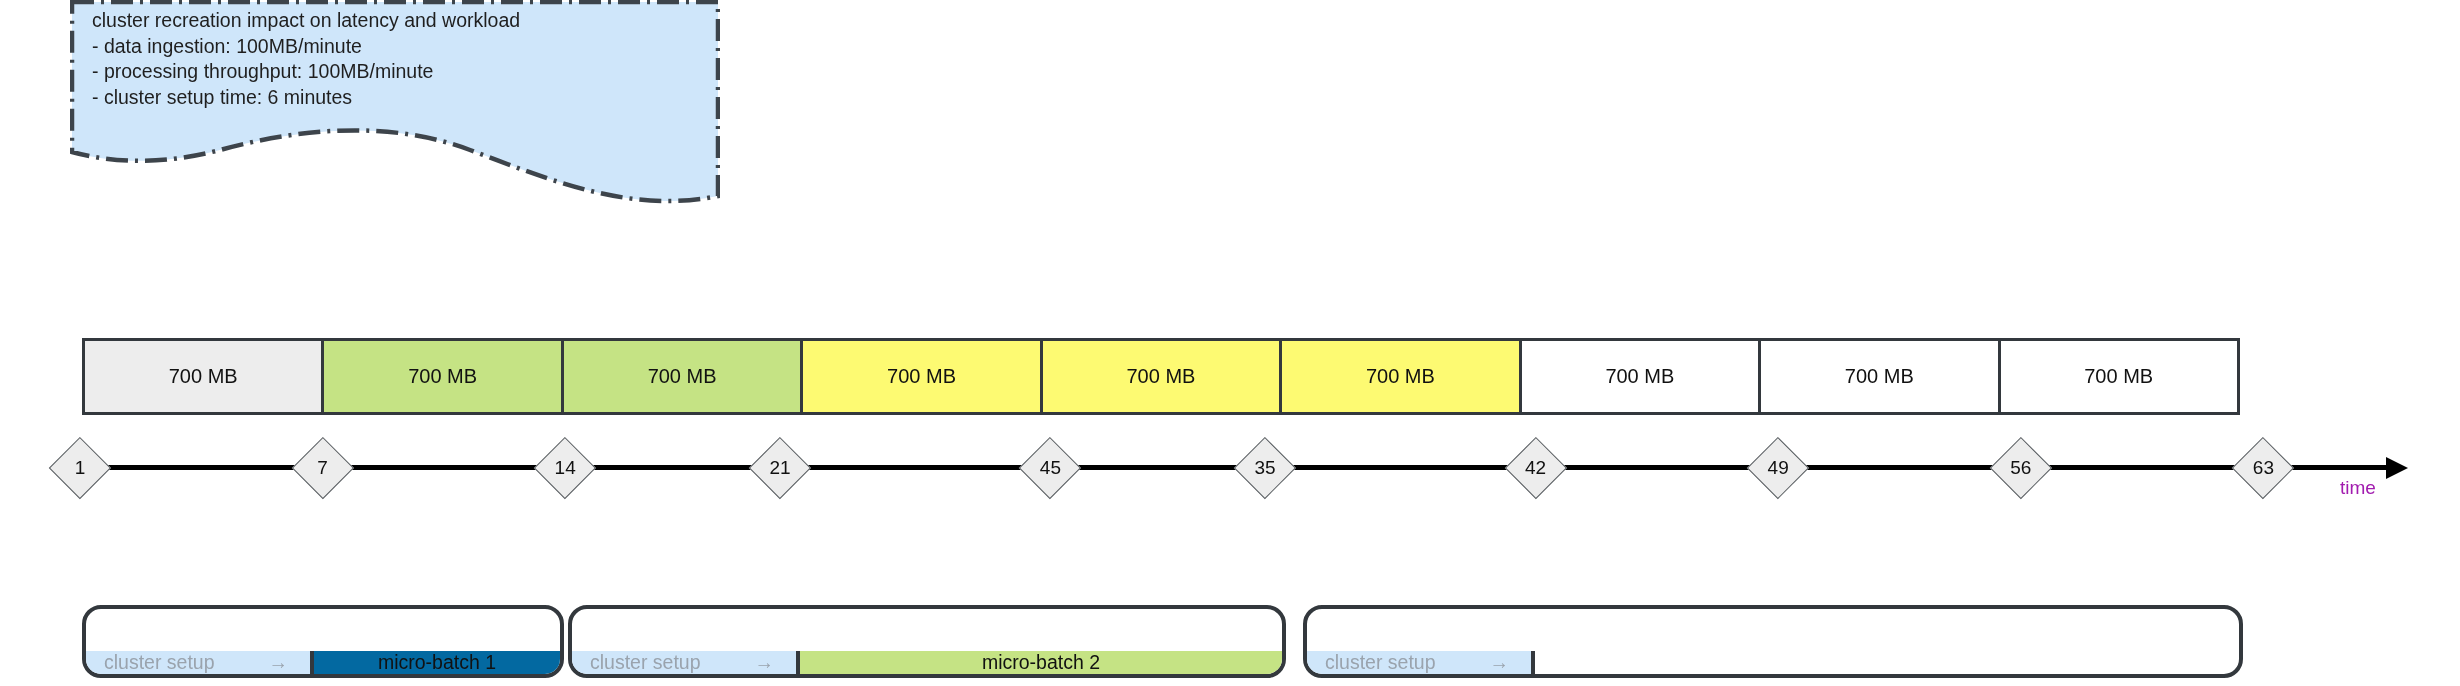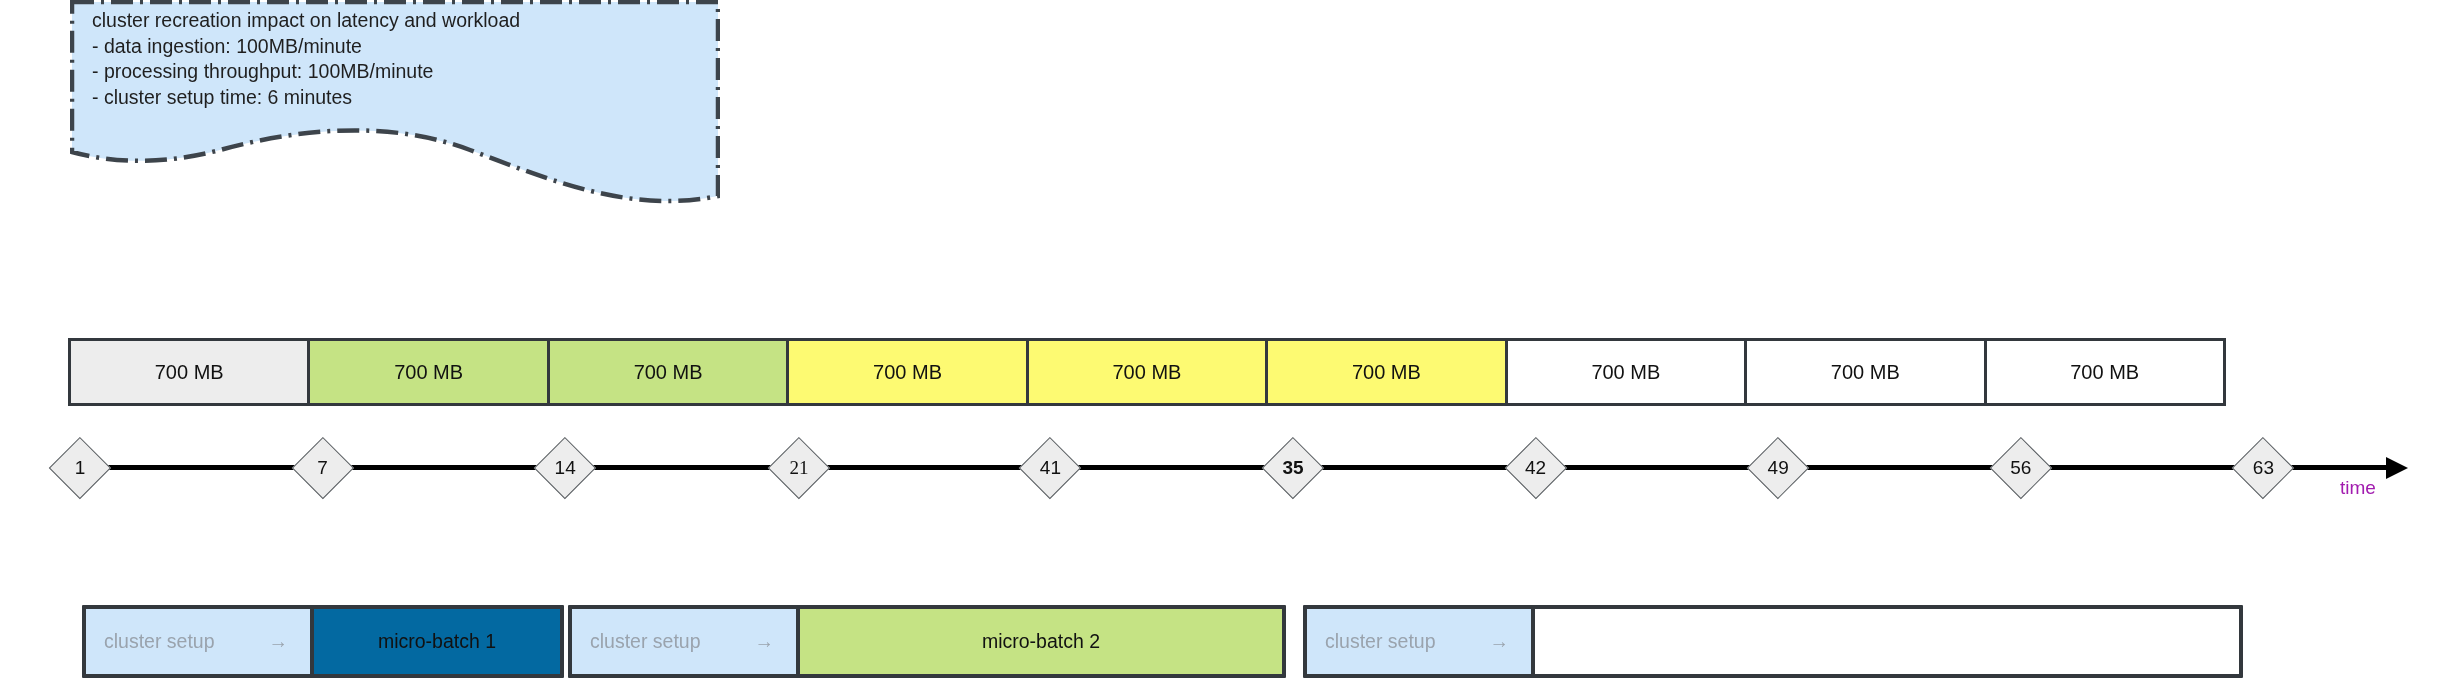--- a/index.html
+++ b/index.html
@@ -21,7 +21,7 @@
 
   
   #databar{
-    position:absolute;left:28px;top:338px;width:2158px;height:68px;
+    position:absolute;left:42px;top:338px;width:2158px;height:77px;
     border:3.5px solid #33383d;box-sizing:border-box;display:flex;
   }
   .seg{

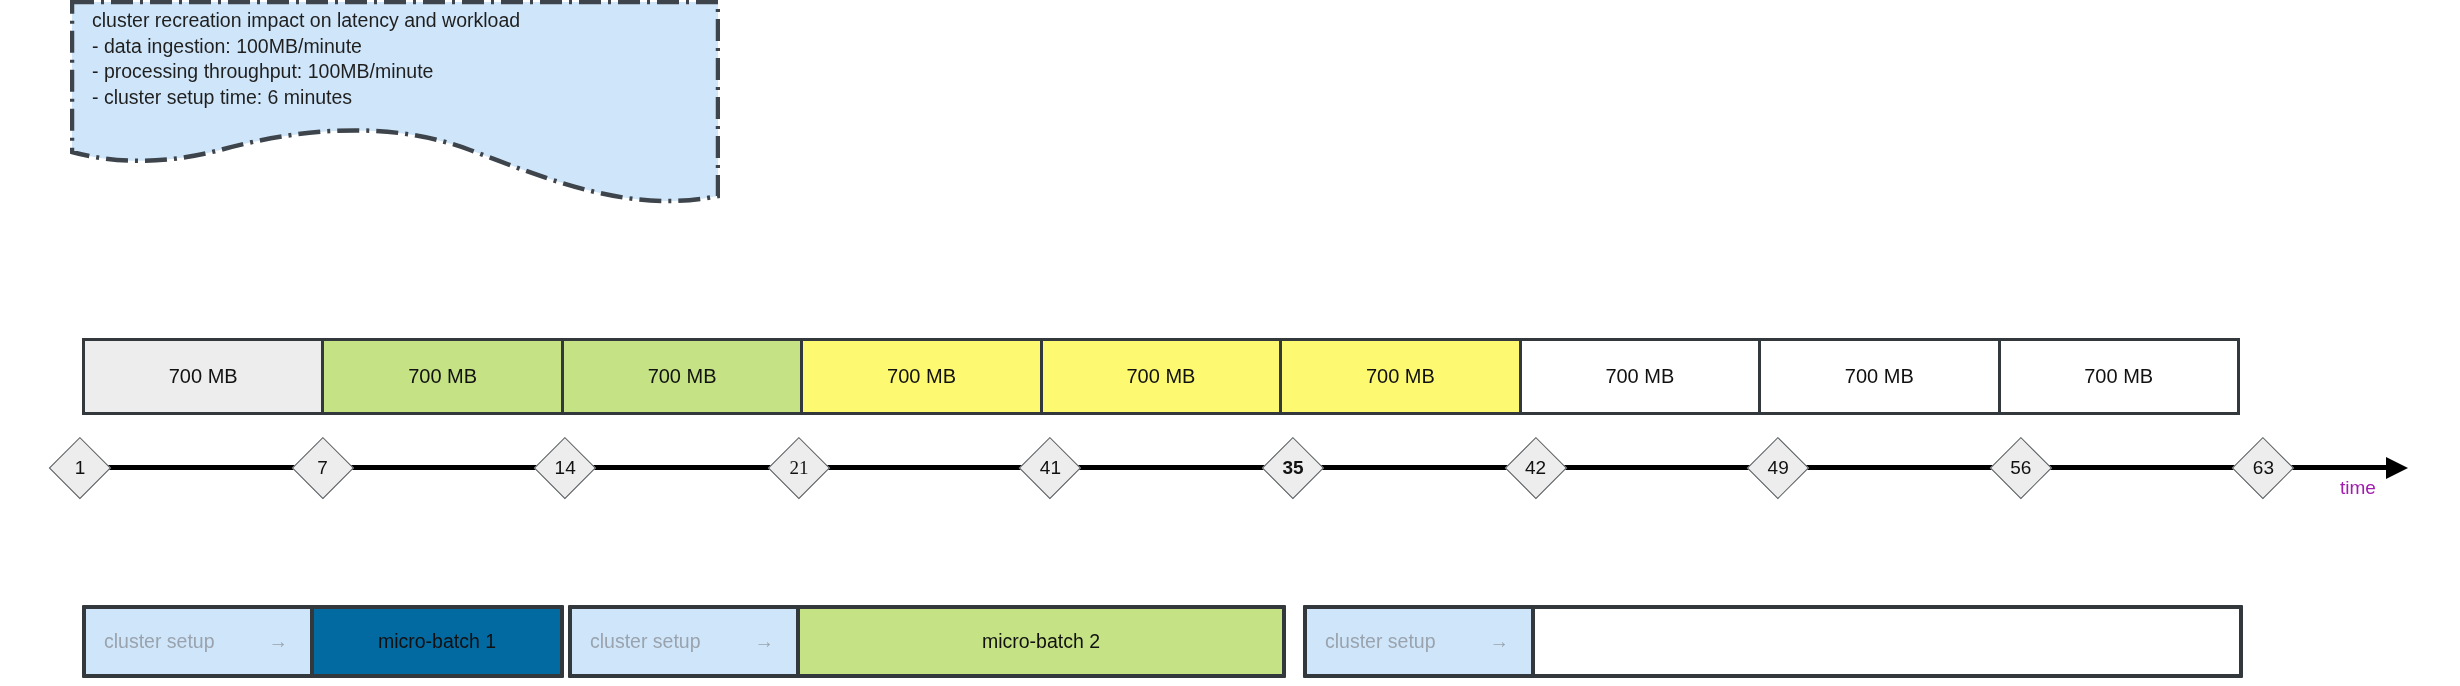--- a/index.html
+++ b/index.html
@@ -140,7 +140,7 @@
         <div class="dia" style="background: rgb(237, 237, 237); border-color: rgb(85, 90, 94);"></div>
         <div class="lbl">14</div>
       </div>
-      <div class="tick" style="left: 728px; font-family: Liberation Serif, serif;">
+      <div class="tick" style="left: 709px;">
         <div class="dia" style="background: rgb(237, 237, 237); border-color: rgb(85, 90, 94);"></div>
         <div class="lbl">21</div>
       </div>

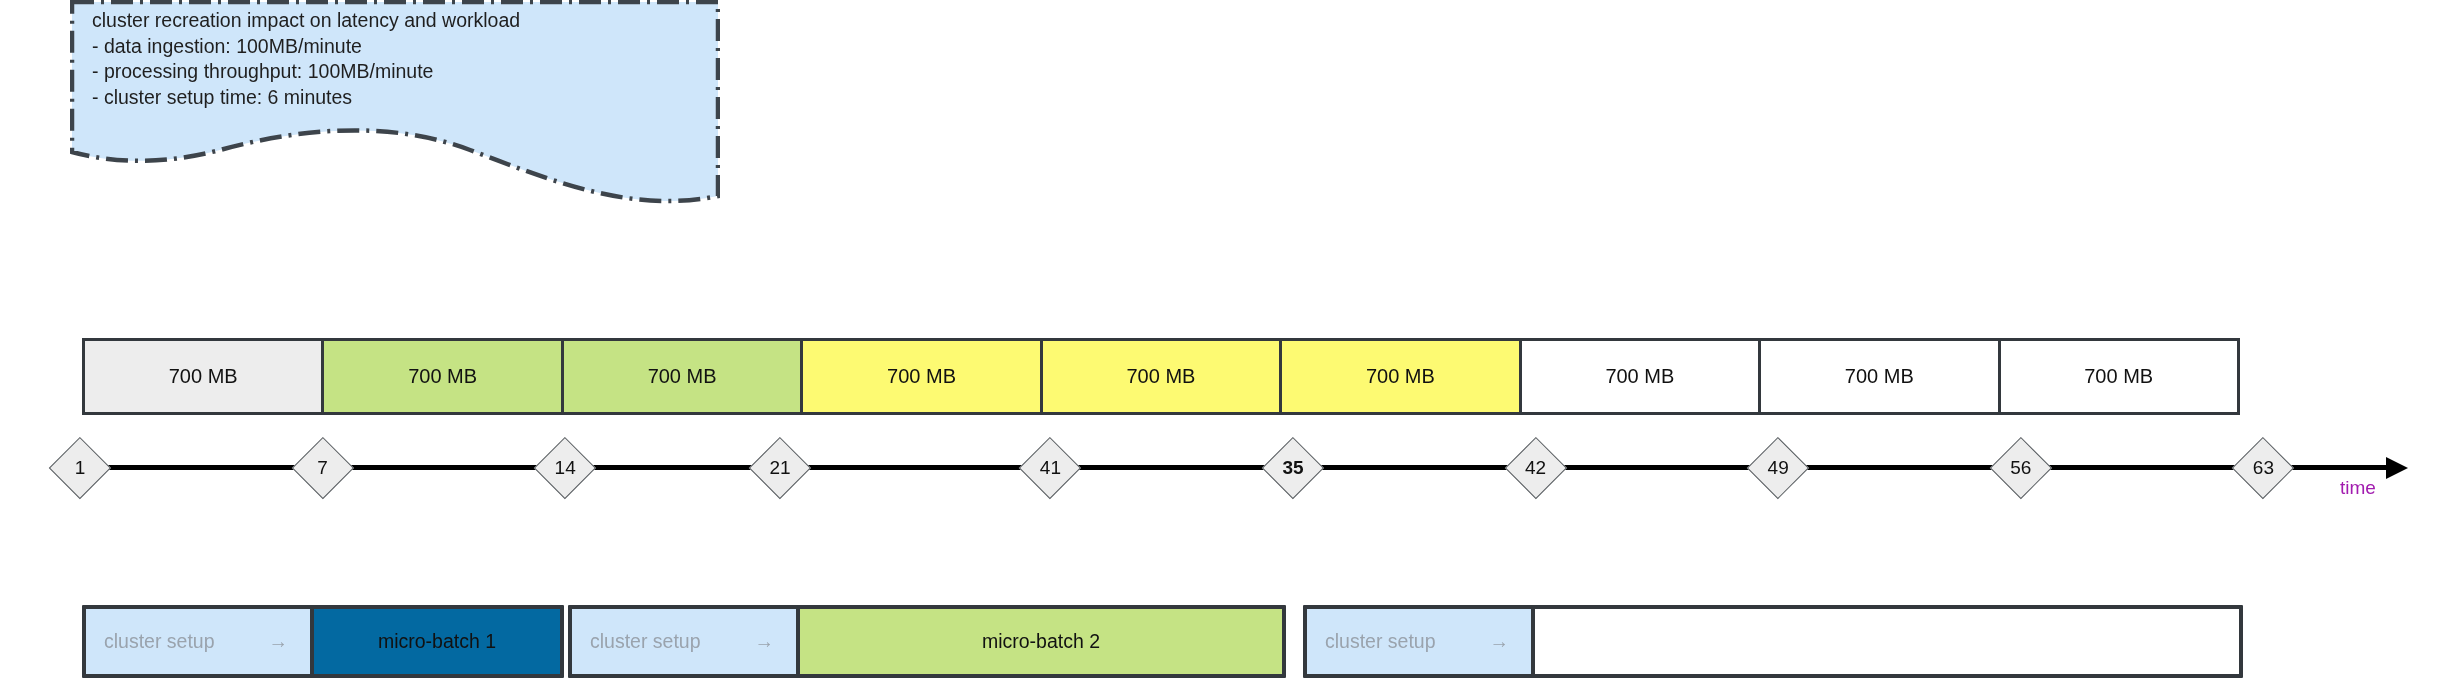--- a/index.html
+++ b/index.html
@@ -146,7 +146,7 @@
       </div>
       <div class="tick" style="left: 979.4px;">
         <div class="dia" style="background: rgb(237, 237, 237); border-color: rgb(85, 90, 94);"></div>
-        <div class="lbl">41</div>
+        <div class="lbl">45</div>
       </div>
       <div class="tick" style="left: 1222px; font-weight: bold;">
         <div class="dia" style="background: rgb(237, 237, 237); border-color: rgb(85, 90, 94);"></div>

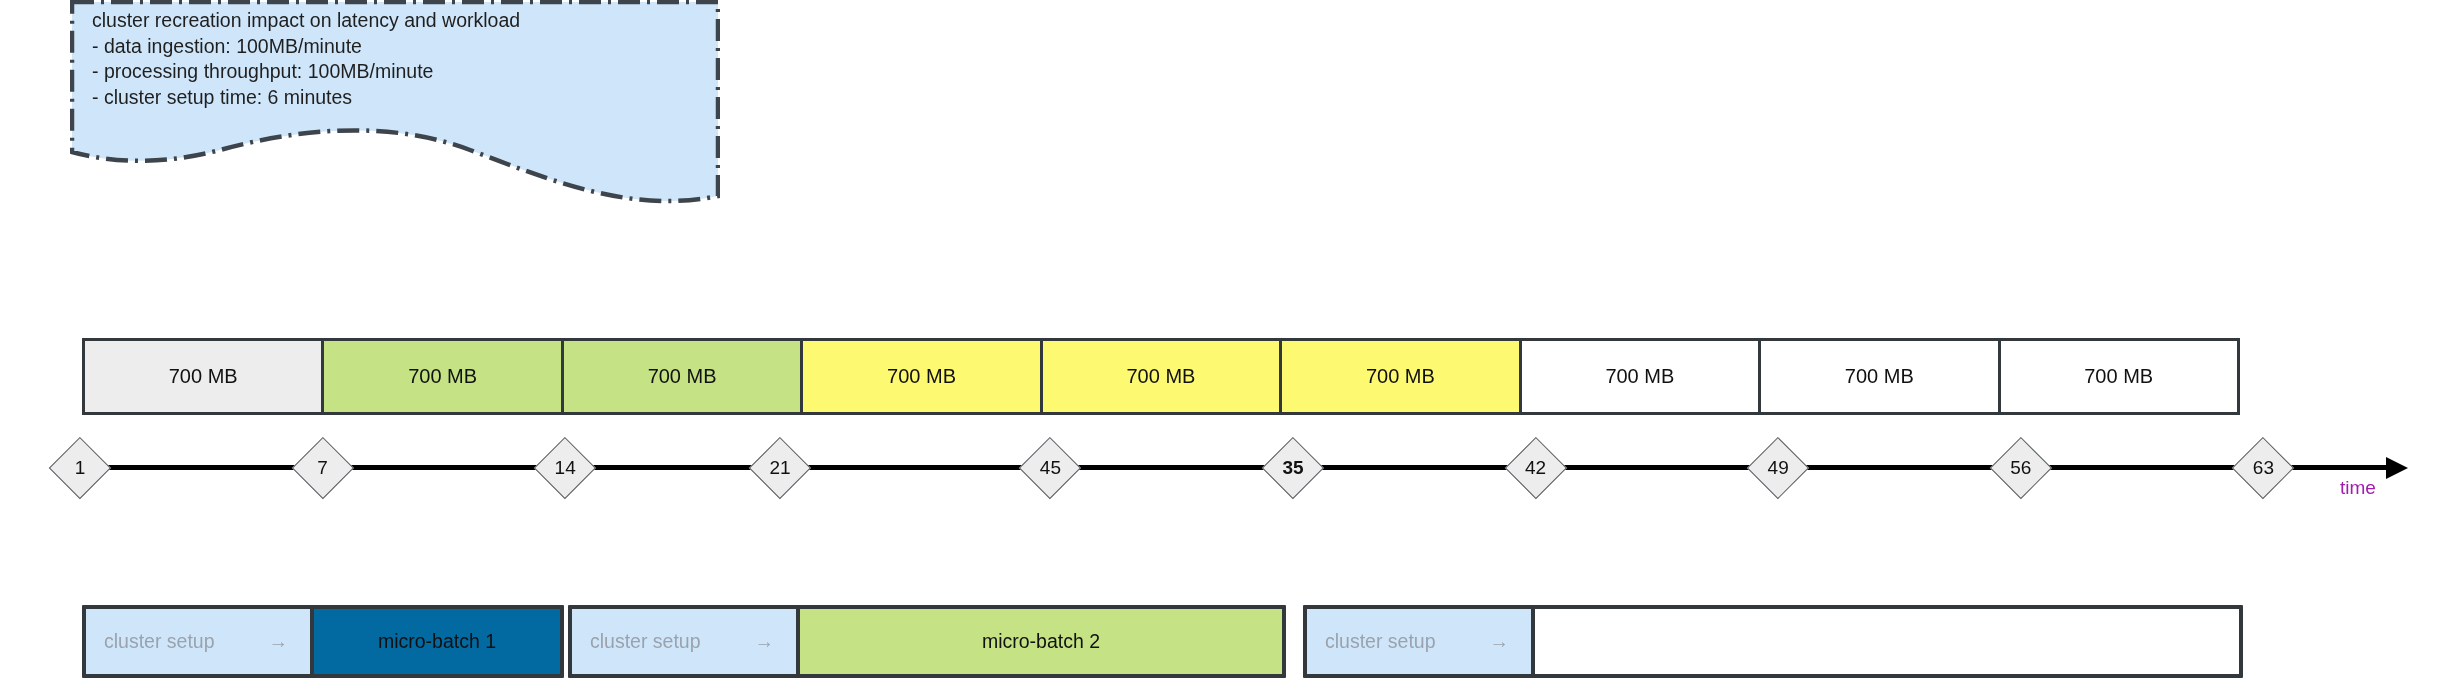--- a/index.html
+++ b/index.html
@@ -148,7 +148,7 @@
         <div class="dia" style="background: rgb(237, 237, 237); border-color: rgb(85, 90, 94);"></div>
         <div class="lbl">45</div>
       </div>
-      <div class="tick" style="left: 1222px; font-weight: bold;">
+      <div class="tick" style="left: 1194px;">
         <div class="dia" style="background: rgb(237, 237, 237); border-color: rgb(85, 90, 94);"></div>
         <div class="lbl">35</div>
       </div>

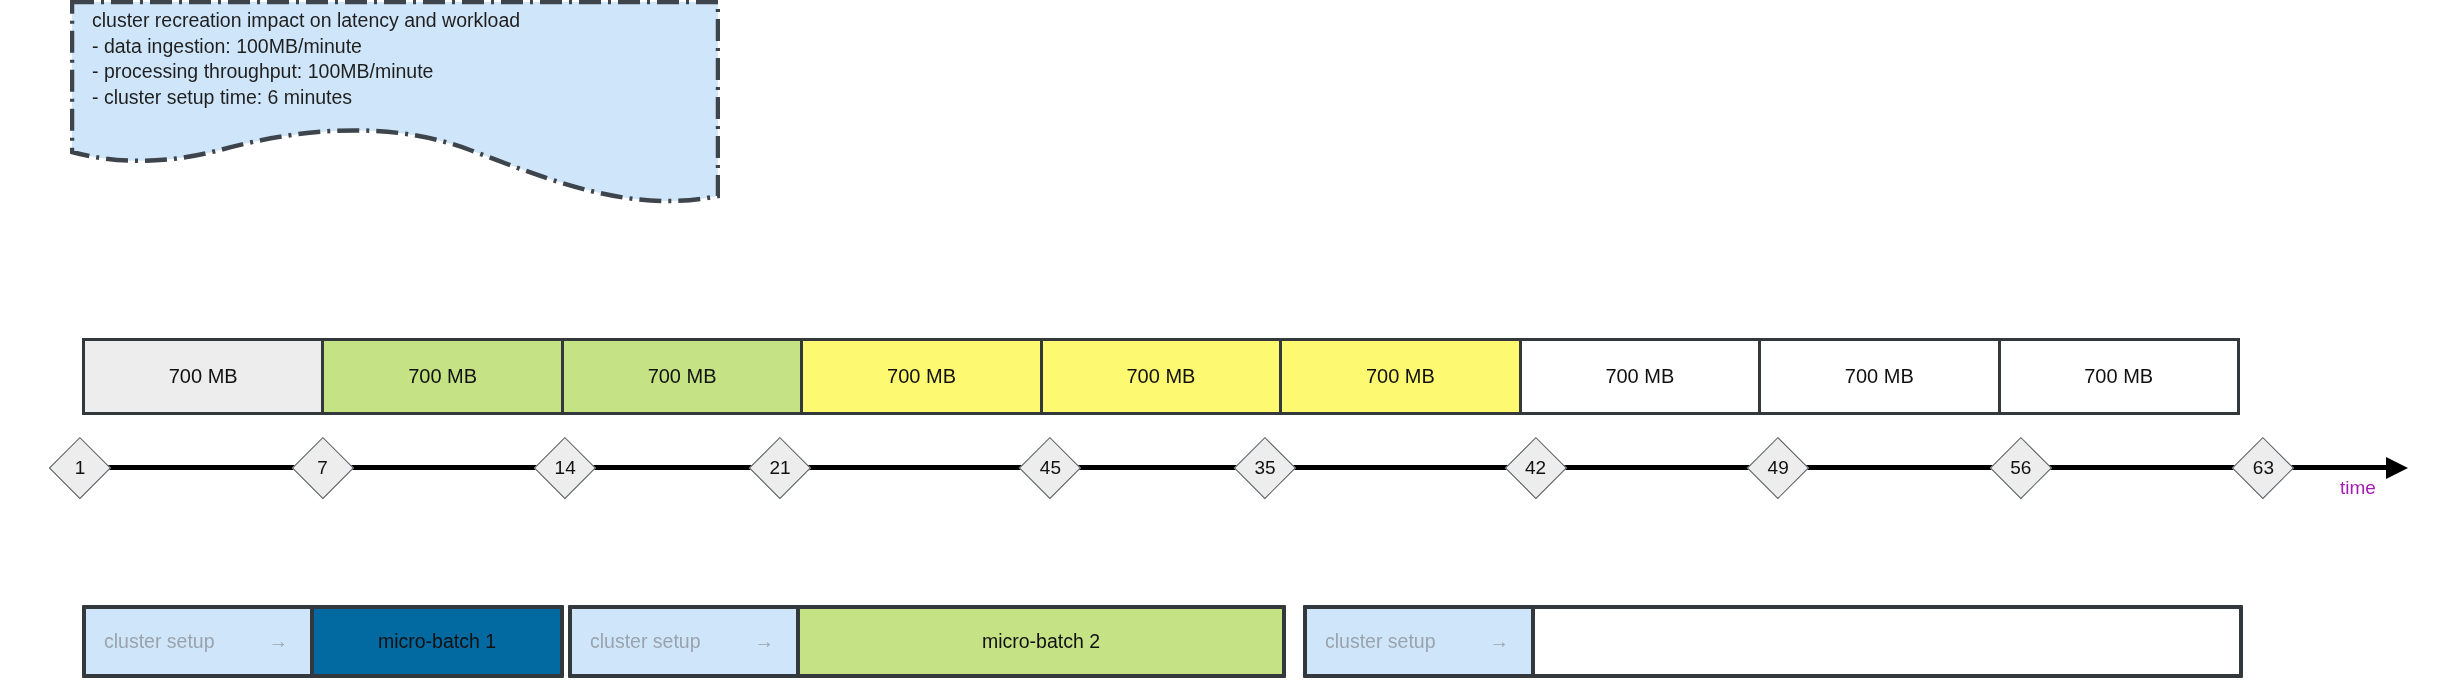--- a/index.html
+++ b/index.html
@@ -62,8 +62,8 @@
   
   .mbar{
     position:absolute;top:605px;height:73px;
-    border:4px solid #33383d;border-radius:1px;box-sizing:border-box;
-    display:flex;overflow:hidden;
+    border:4px solid #33383d;border-radius:19px;box-sizing:border-box;
+    display:flex;overflow:hidden;align-items:flex-end;
   }
   .setup{
     background:#cfe6fa;display:flex;align-items:center;

